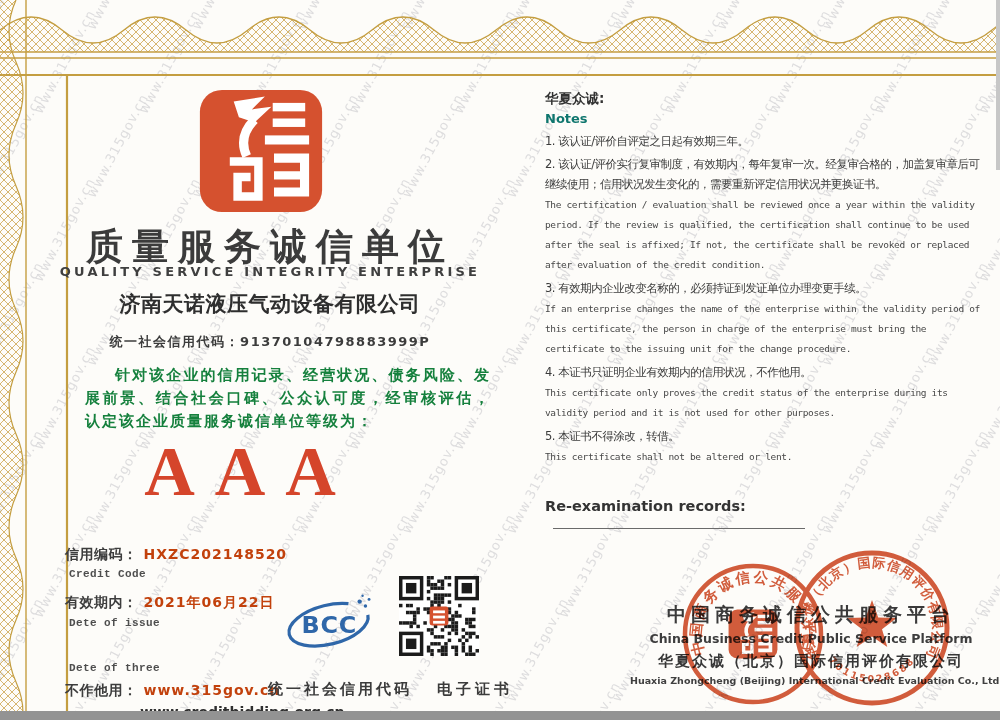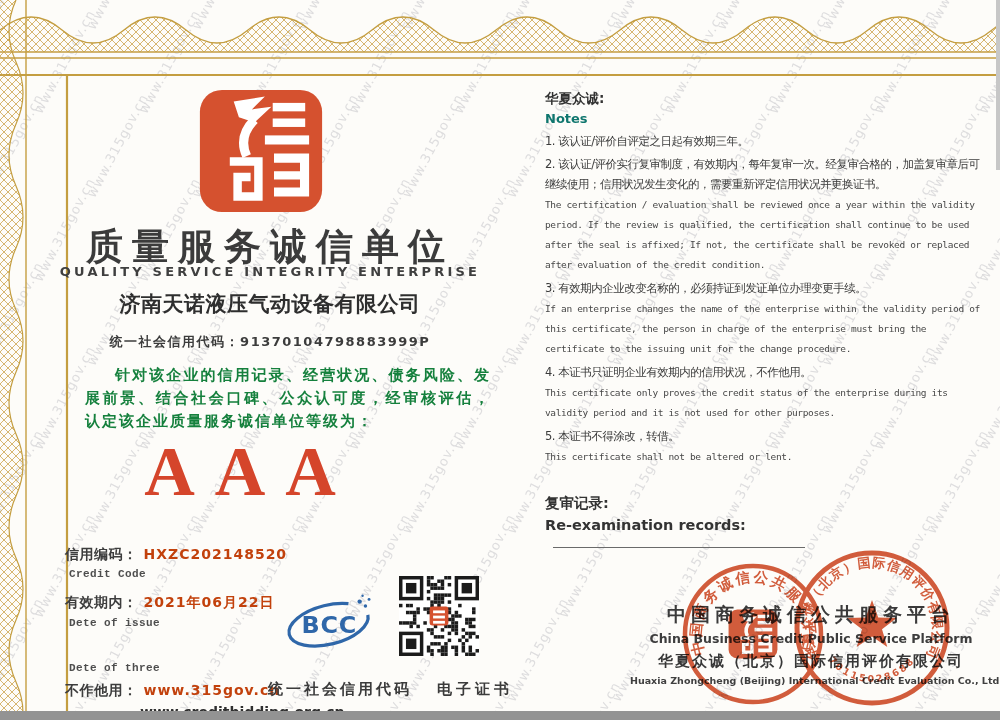--- a/index.html
+++ b/index.html
@@ -409,7 +409,6 @@
     </div>
 
     <div class="reexam">
-      <div>复审记录:</div>
       <div class="en-lab">
         <span>Re-examination records:</span><span class="reexam-line"></span>
       </div>

